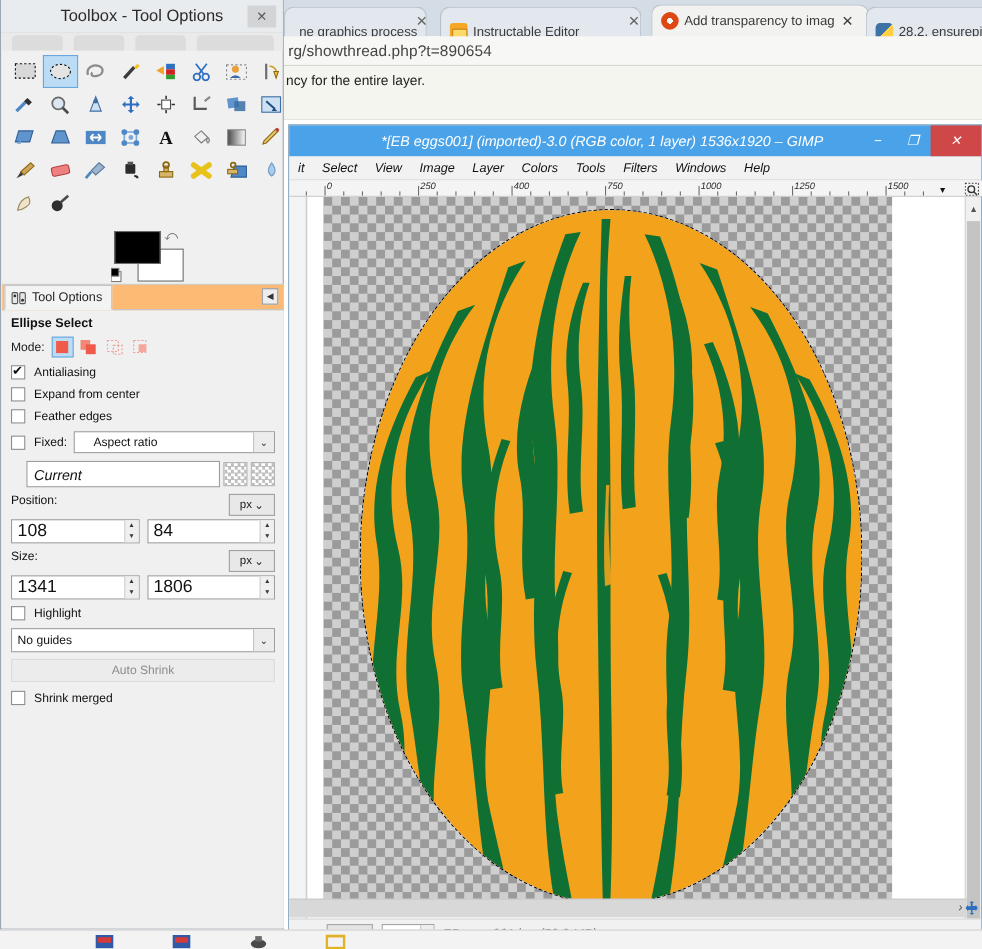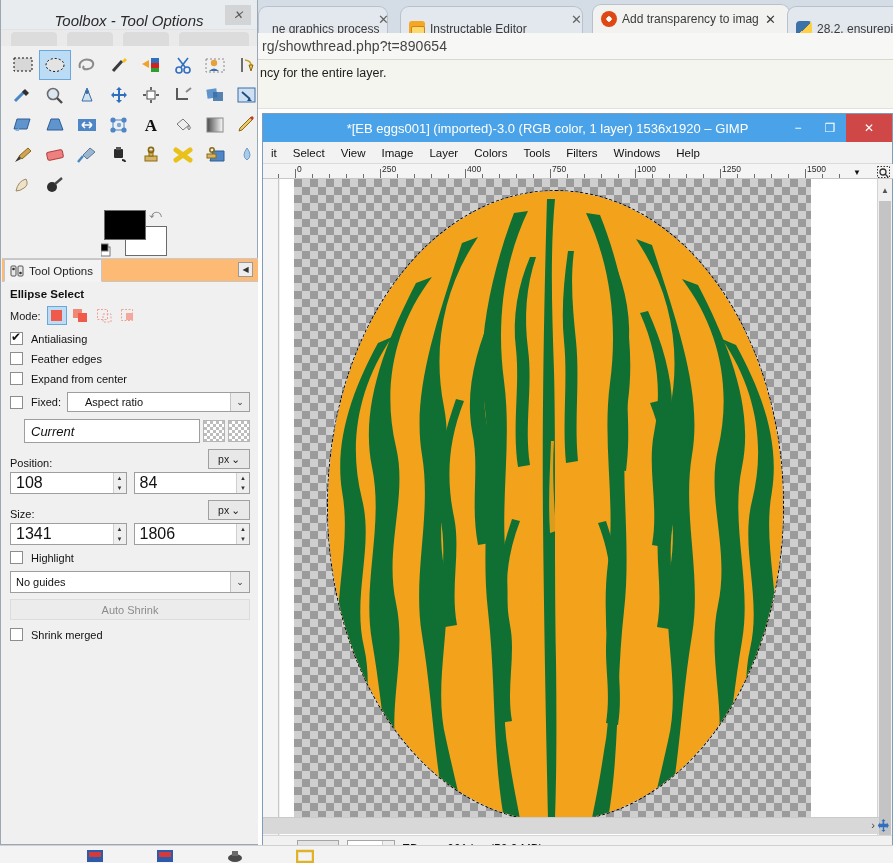--- a/index.html
+++ b/index.html
@@ -68,9 +68,8 @@
   }
   #tb-titlebar {
     height: 30px; background: #e9ecef; position: relative;
-    display: flex; align-items: flex-end; justify-content: center;
+    display: flex; align-items: center; justify-content: center;
     border-bottom: 1px solid #dfe3e6;
-    font-style: italic;
   }
   #tb-title { font-size: 15px; color: #2b2b2b; }
   #tb-close {

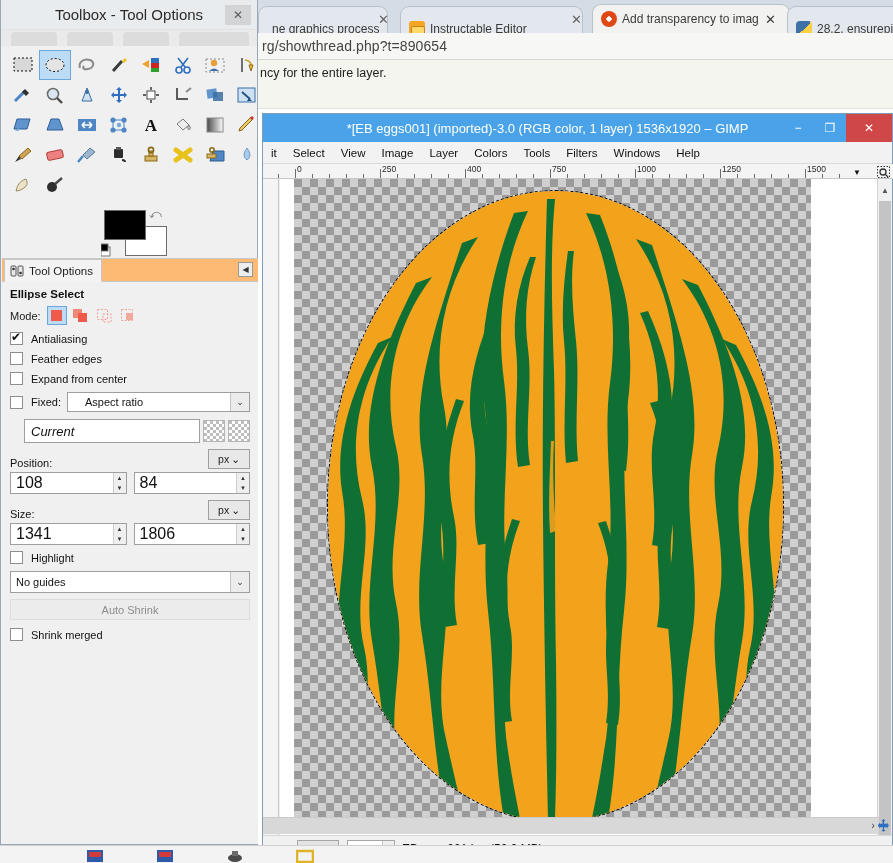--- a/index.html
+++ b/index.html
@@ -206,7 +206,7 @@
   
   #imgwin {
     position: absolute; left: 262px; top: 113px; width: 631px; height: 750px;
-    background: #f0f0f0; border: 1px solid #7f9db9;
+    background: #f0f0f0; border: 1px solid #7f9db9; font-style: italic;
   }
   #iw-titlebar {
     height: 28px; background: #4aa3e8; position: relative;

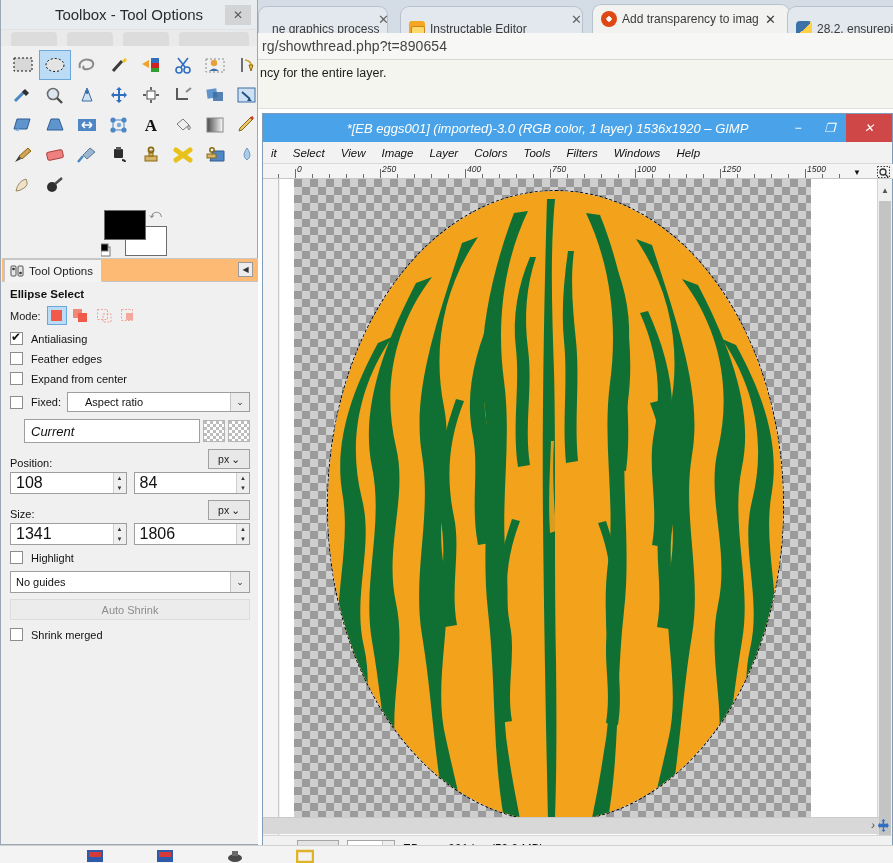--- a/index.html
+++ b/index.html
@@ -646,11 +646,11 @@
       </div>
       <div class="row">
         <span class="chk"></span>
-        <span class="chk-label">Feather edges</span>
+        <span class="chk-label">Expand from center</span>
       </div>
       <div class="row">
         <span class="chk"></span>
-        <span class="chk-label">Expand from center</span>
+        <span class="chk-label">Feather edges</span>
       </div>
 
       <div class="row">

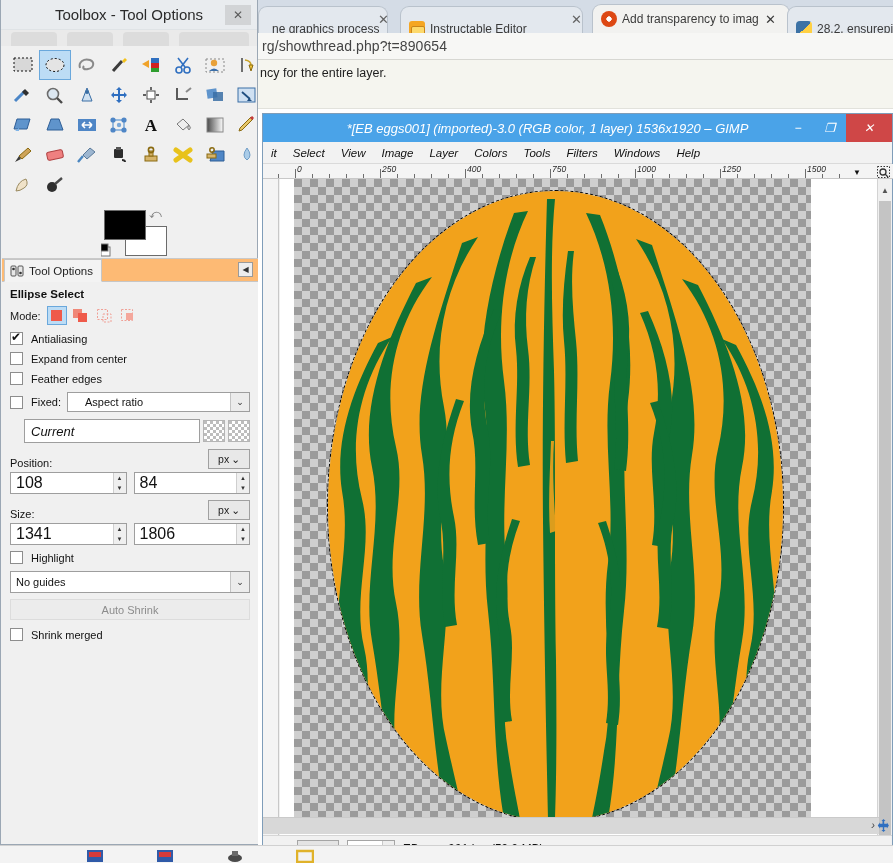--- a/index.html
+++ b/index.html
@@ -168,7 +168,7 @@
       repeating-conic-gradient(#fff 0 25%, #bdbdbd 0 50%) 0 0/6px 6px;
   }
   .sec-label-row {
-    display: flex; align-items: flex-end; justify-content: space-between;
+    display: flex; align-items: flex-start; justify-content: space-between;
     margin: 6px 0 3px 0;
   }
   .sec-label { font-size: 11px; color: #111; }

